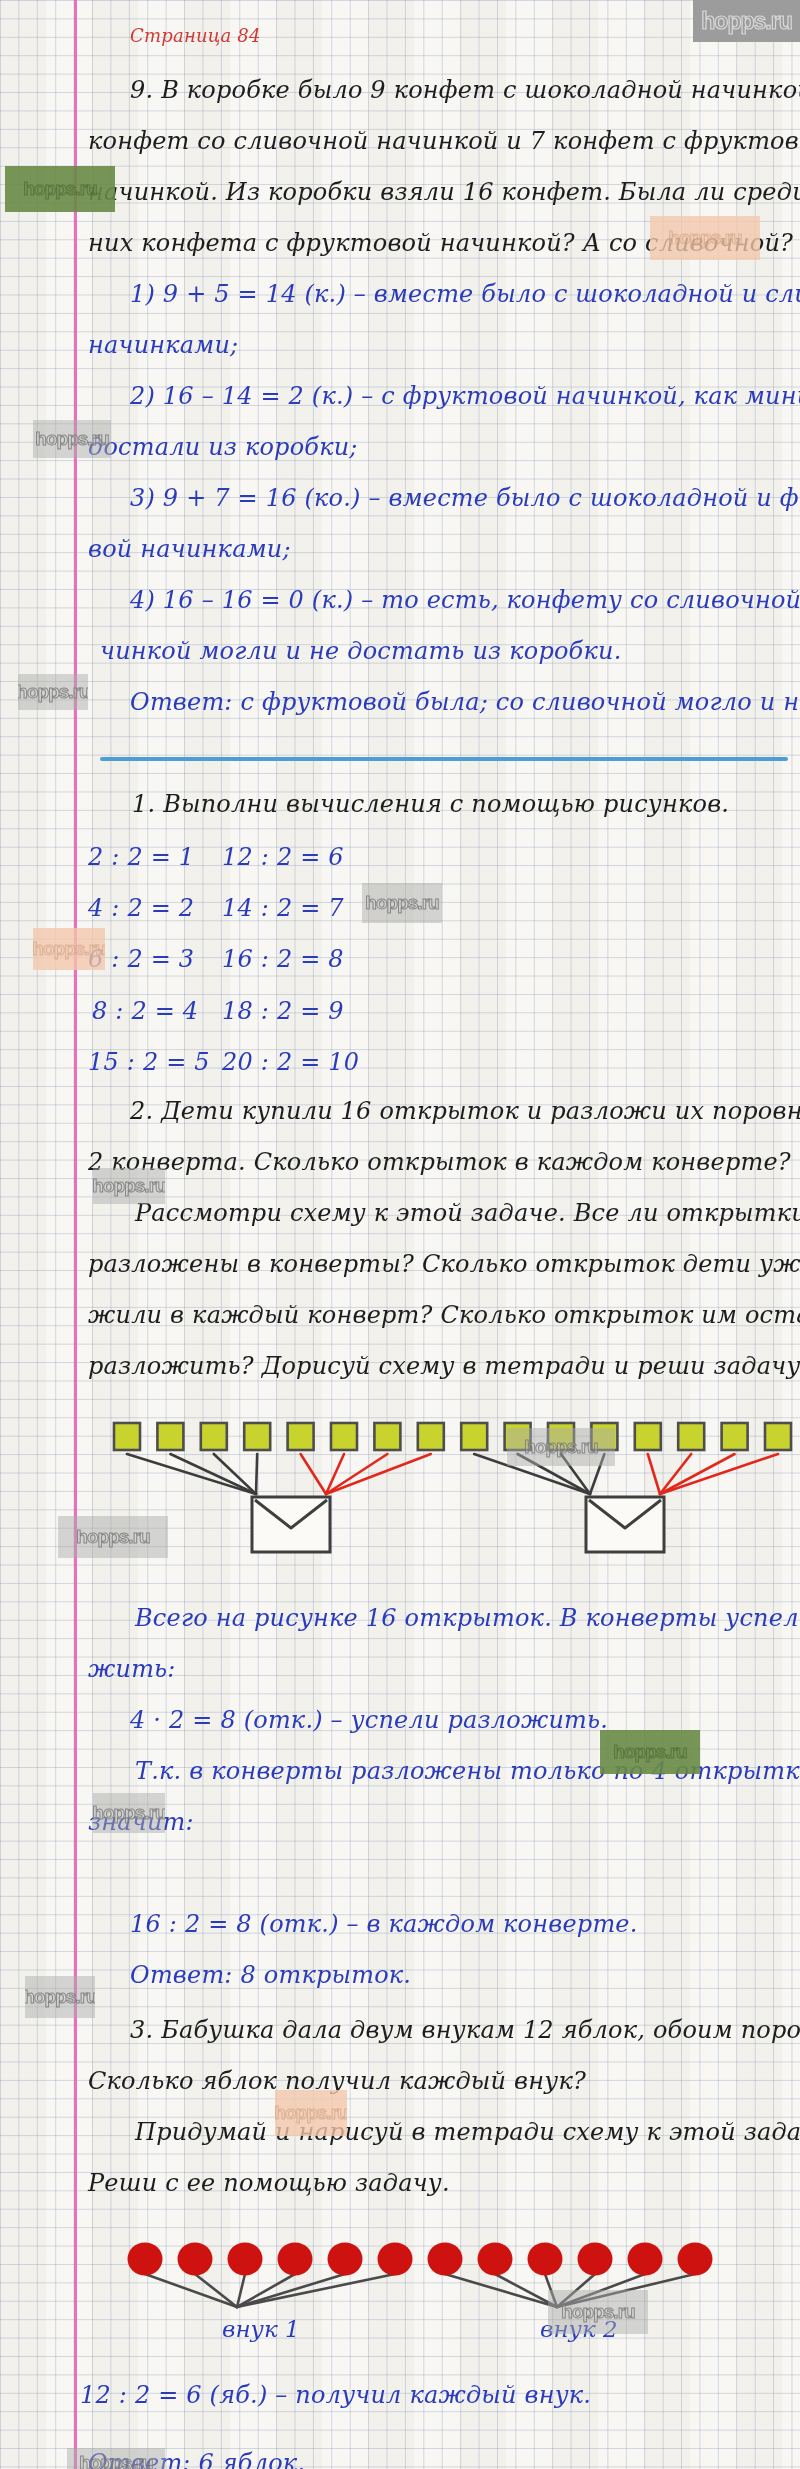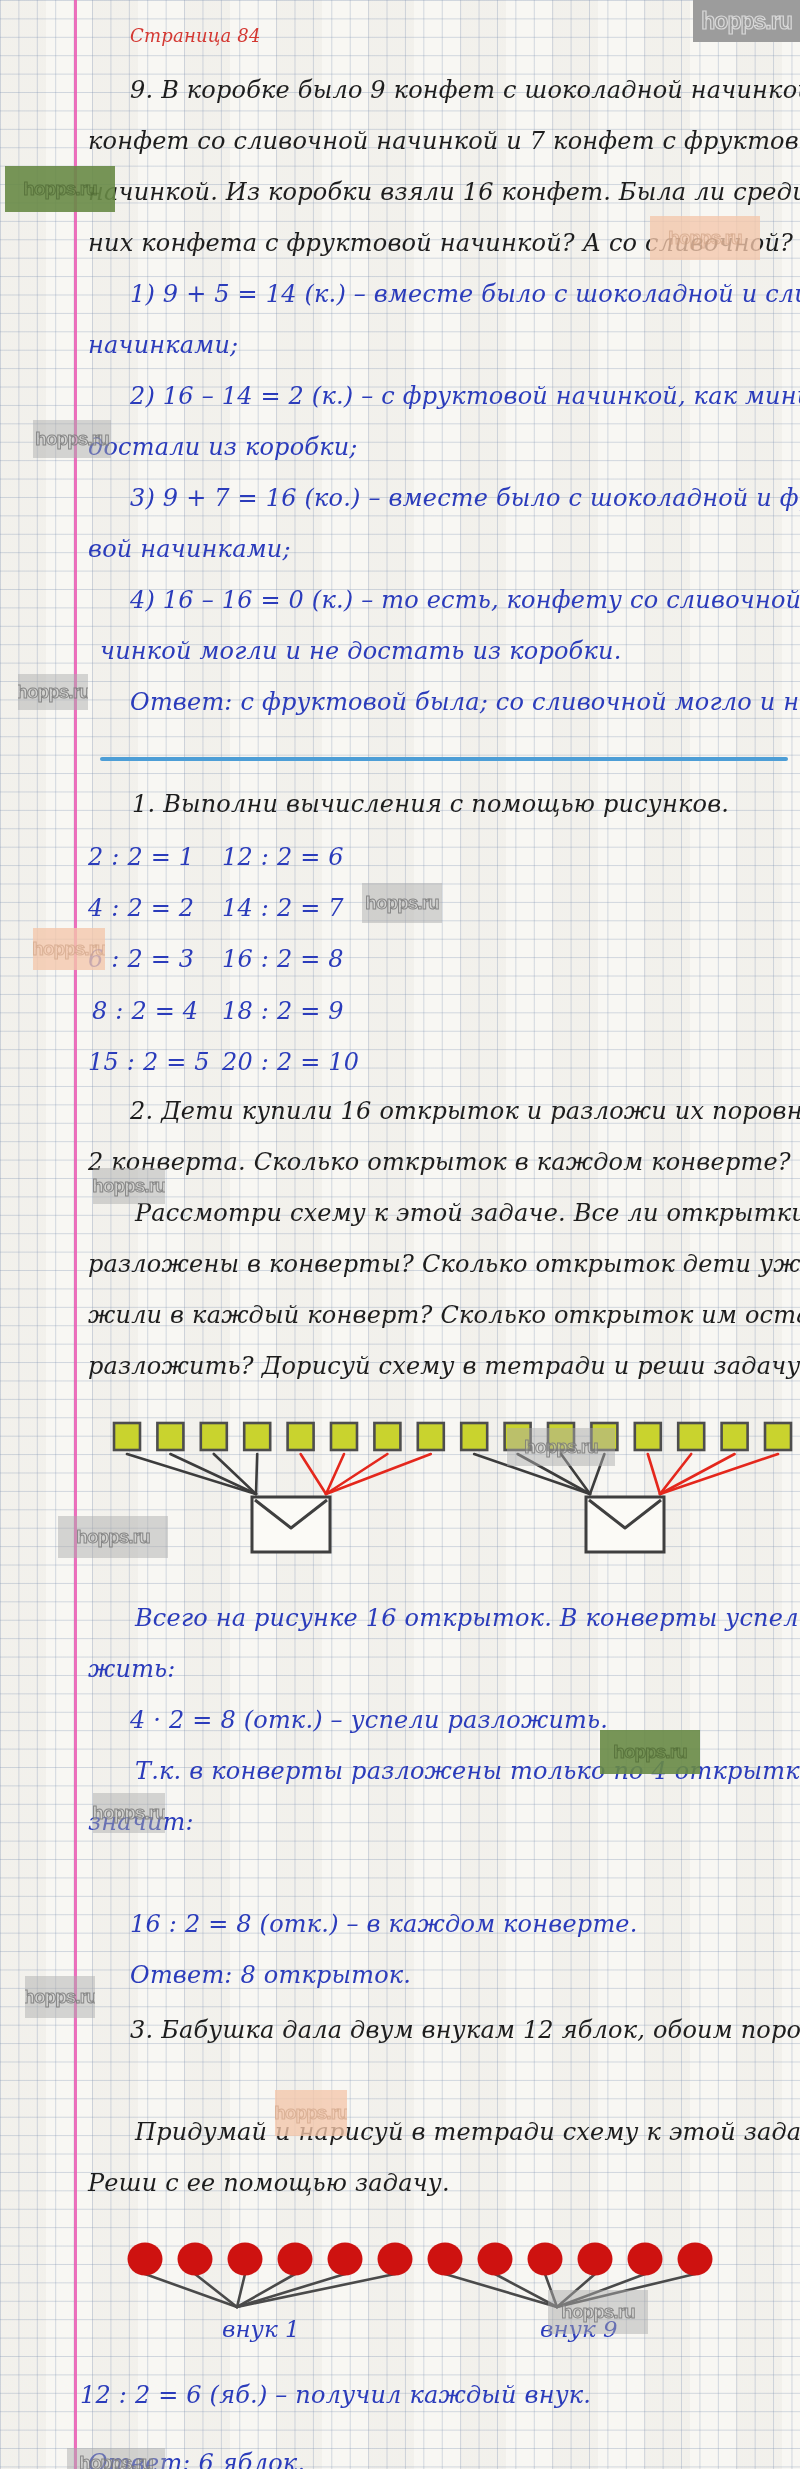--- a/index.html
+++ b/index.html
@@ -153,6 +153,7 @@
   <div class="t blue" style="left:130px;top:1959px;">Ответ: 8 открыток.</div>
 
   <div class="t black" style="left:130px;top:2014px;">3. Бабушка дала двум внукам 12 яблок, обоим поровну.</div>
+  <div class="t black" style="left:88px;top:2065px;">Сколько яблок получил каждый внук?</div>
   <div class="t black" style="left:135px;top:2116px;">Придумай и нарисуй в тетради схему к этой задаче.</div>
   <div class="t black" style="left:88px;top:2167px;">Реши с ее помощью задачу.</div>
 

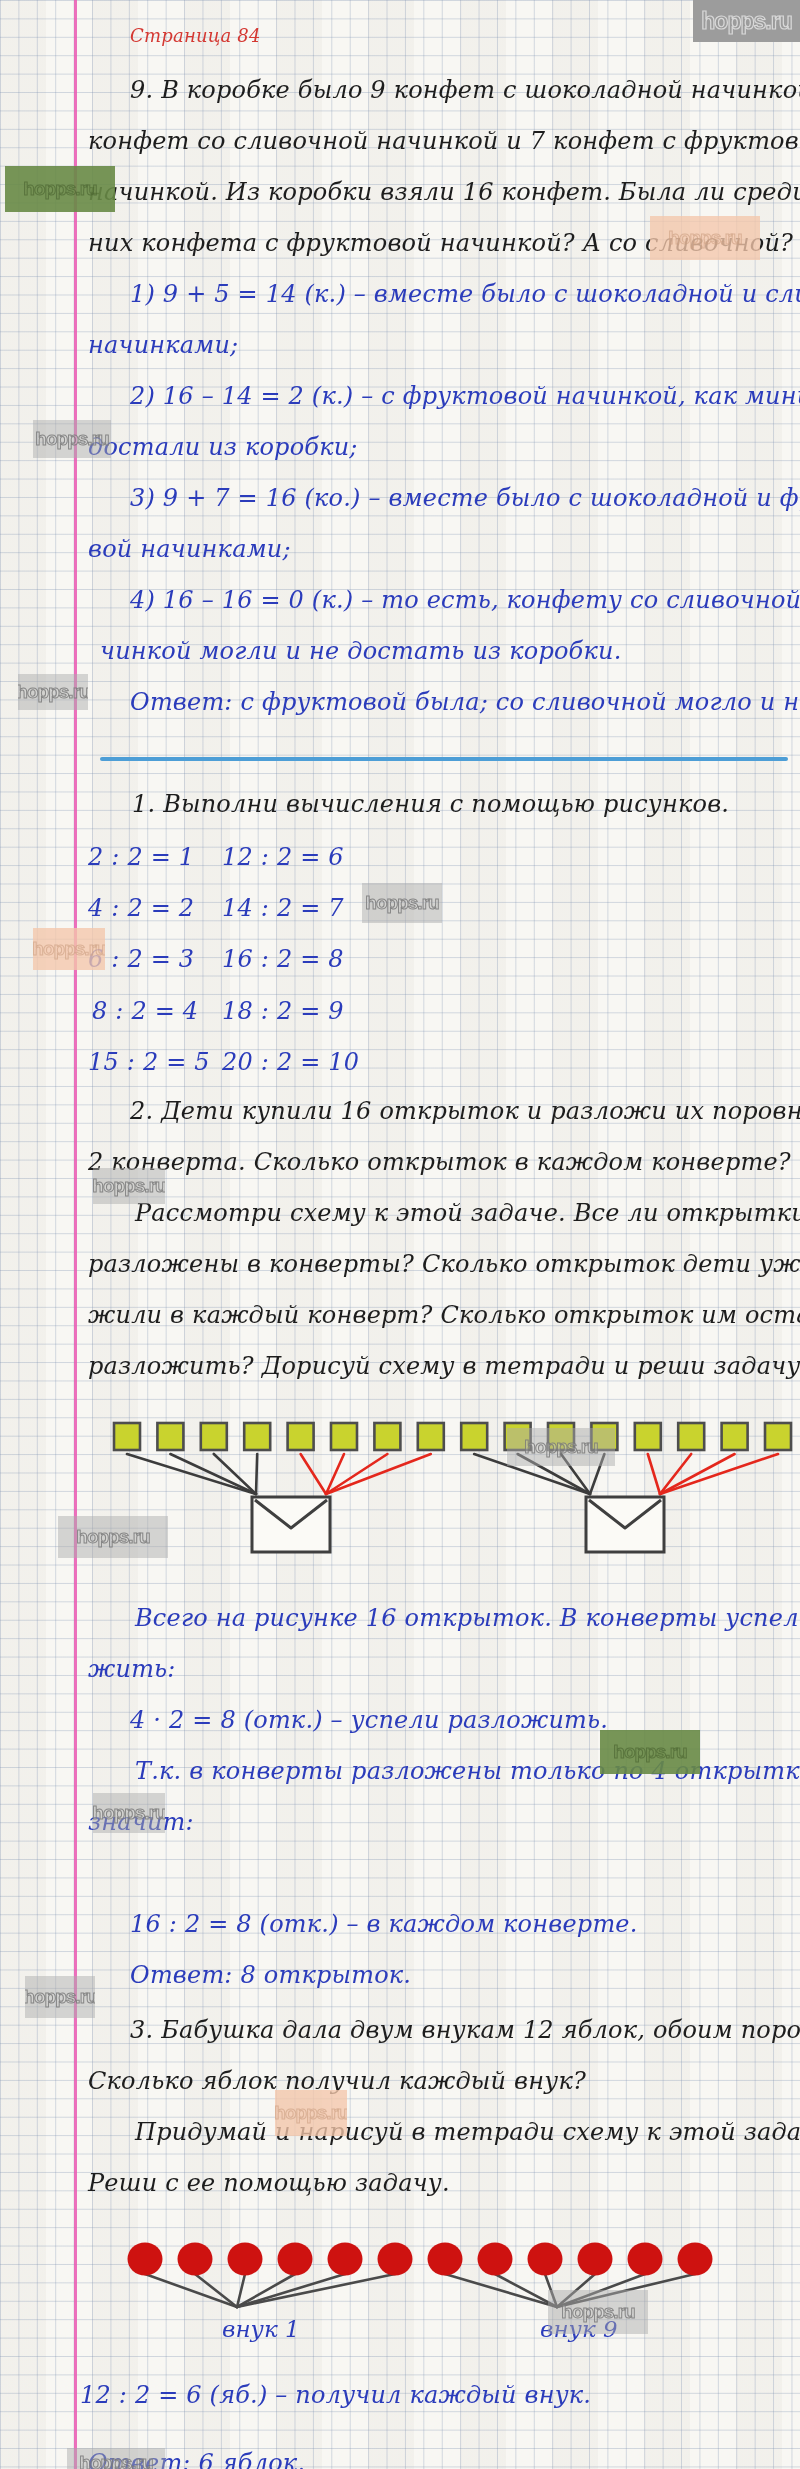--- a/index.html
+++ b/index.html
@@ -158,7 +158,7 @@
   <div class="t black" style="left:88px;top:2167px;">Реши с ее помощью задачу.</div>
 
   <div class="diagram-label" style="left:222px;top:2316px;">внук 1</div>
-  <div class="diagram-label" style="left:540px;top:2316px;">внук 9</div>
+  <div class="diagram-label" style="left:540px;top:2316px;">внук 2</div>
 
   <div class="t blue" style="left:80px;top:2363px;margin-top:16px;">12 : 2 = 6 (яб.) – получил каждый внук.</div>
   <div class="t blue" style="left:88px;top:2416px;margin-top:31px;">Ответ: 6 яблок.</div>

